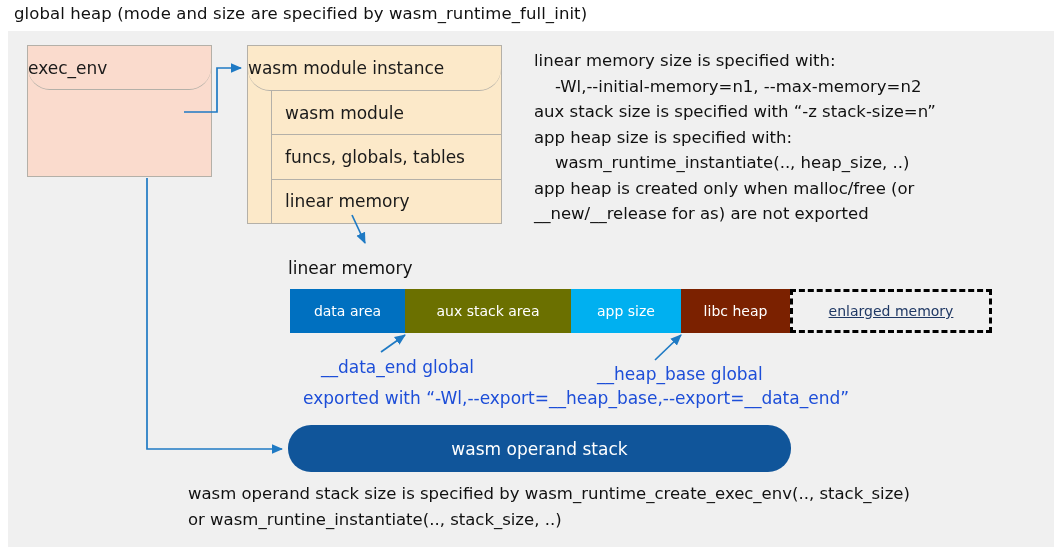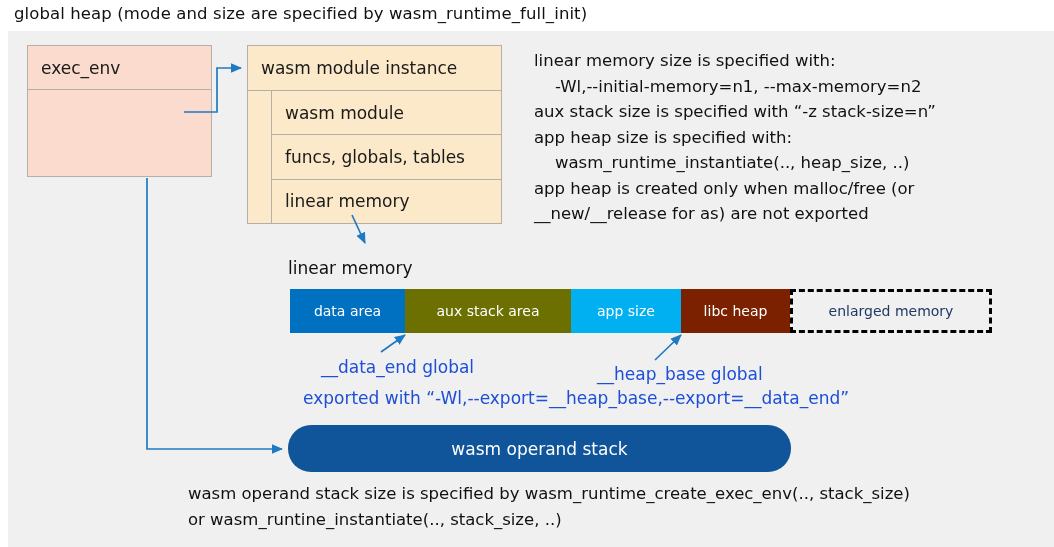--- a/index.html
+++ b/index.html
@@ -56,10 +56,10 @@
     box-sizing: border-box;
     display: flex;
     align-items: center;
-    padding-left: 13px;
     font-size: 17px;
     color: #1a1a1a;
     border-bottom: 1px solid #b4b0a8;
+    border-radius: 22px;
   }
   .struct .body {
     flex: 1;

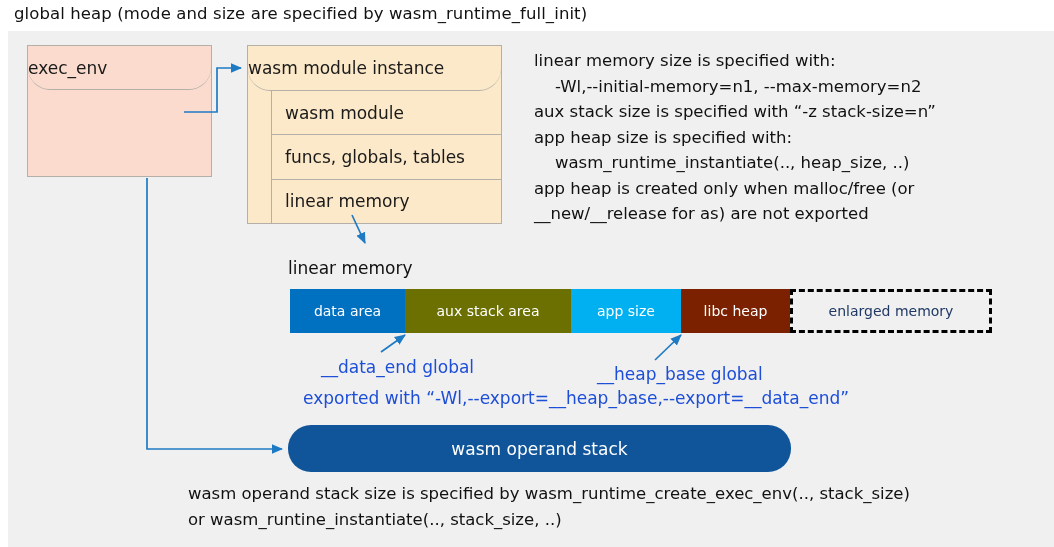--- a/index.html
+++ b/index.html
@@ -220,7 +220,7 @@
       <div class="seg" style="width: 166px; background: rgb(107, 112, 0);">aux stack area</div>
       <div class="seg" style="width: 110px; background: rgb(0, 176, 240);">app size</div>
       <div class="seg" style="width: 109px; background: rgb(123, 33, 0);">libc heap</div>
-      <div class="seg dashed" style="width: 202px;">enlarged memory</div>
+      <div class="seg dashed" style="width: 202px; text-decoration: underline;">enlarged memory</div>
     </div>
 
   <div class="ann" id="data-end-label">__data_end global</div>

